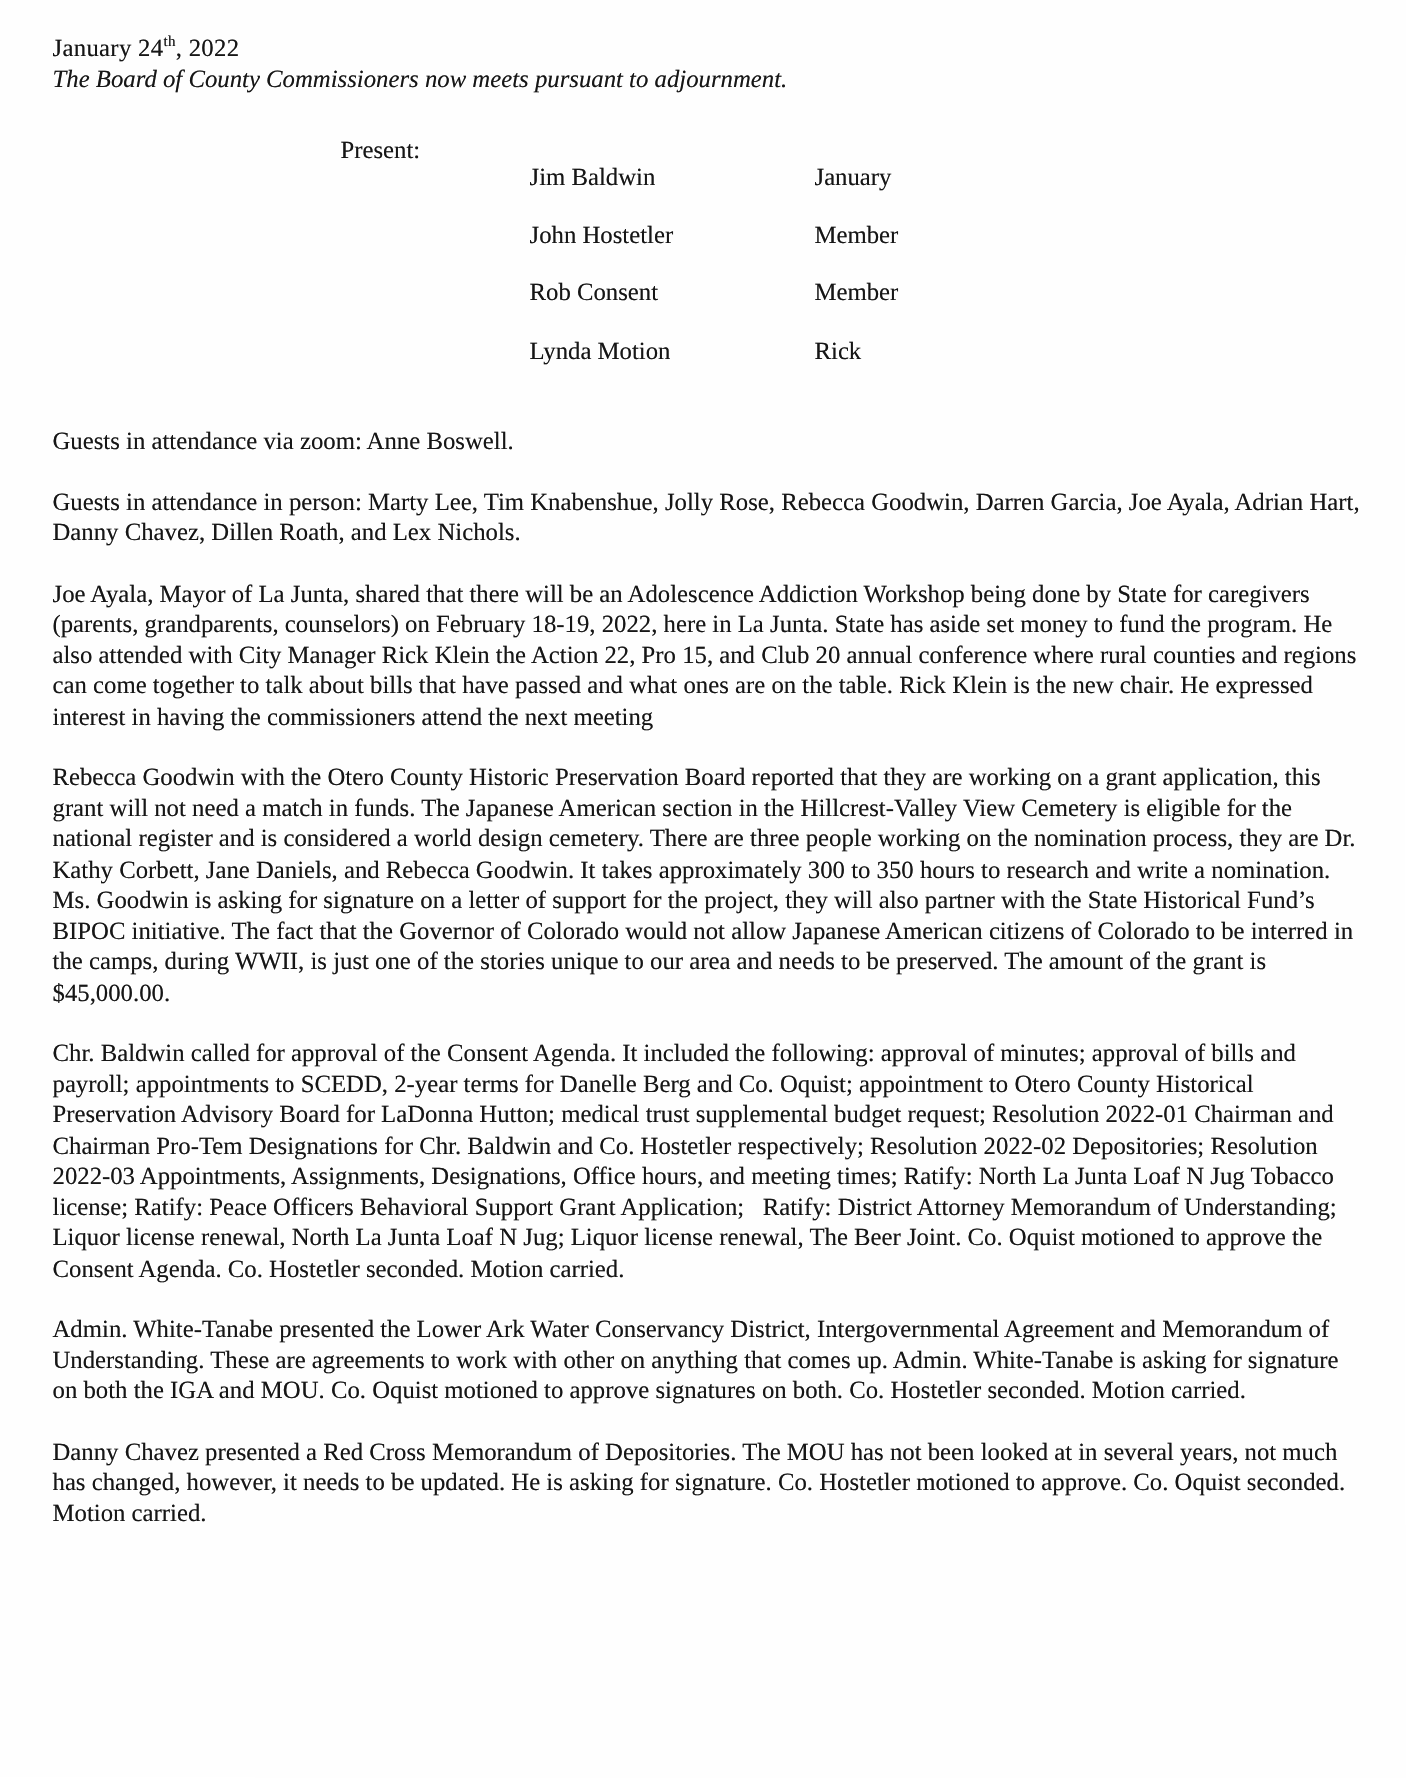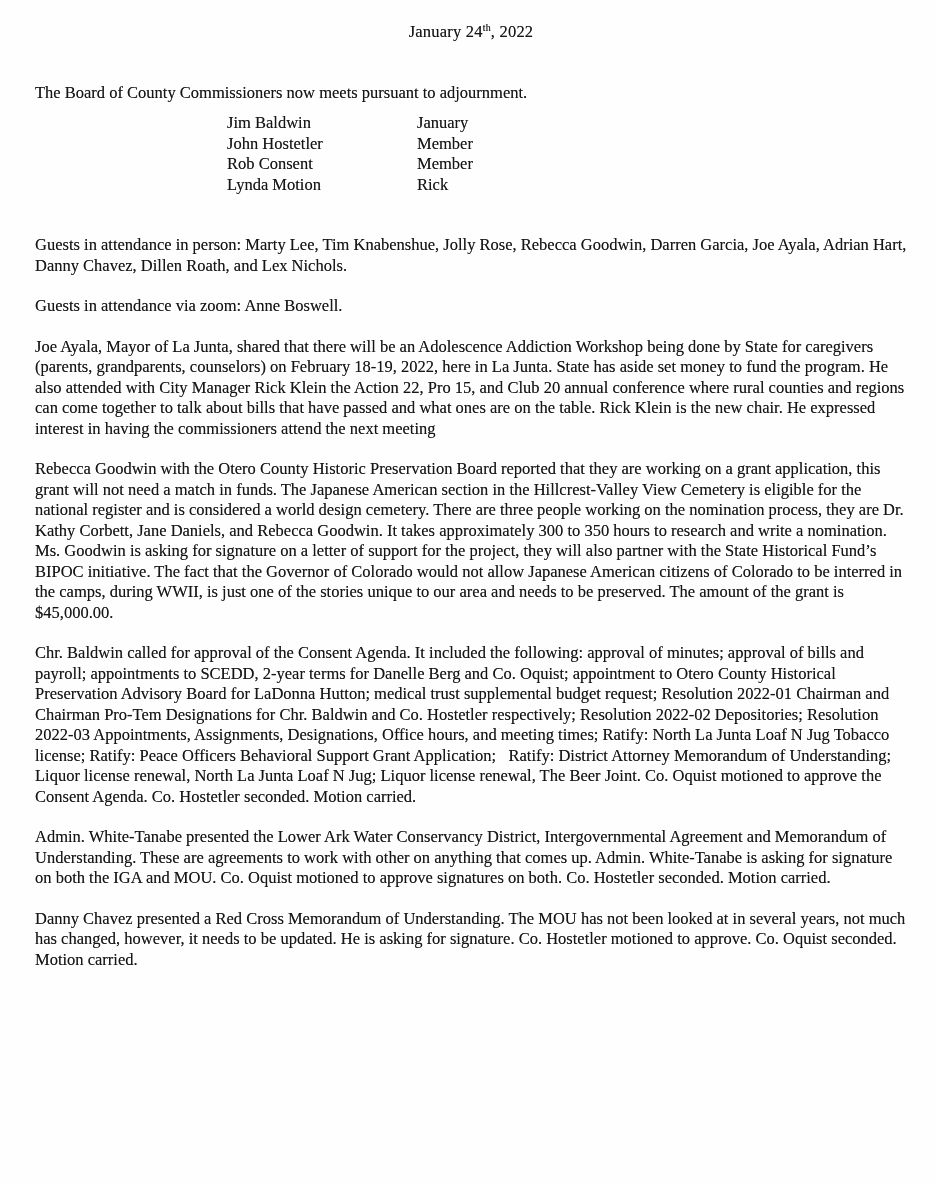--- a/index.html
+++ b/index.html
@@ -19,8 +19,7 @@
     padding: 22px 30px 0 35px;
   }
   .date-line {
-    text-align: center;
-    margin-bottom: 40px;
+    text-align: left;
     letter-spacing: 0.2px;
     font-family: Liberation Serif, serif;
   }

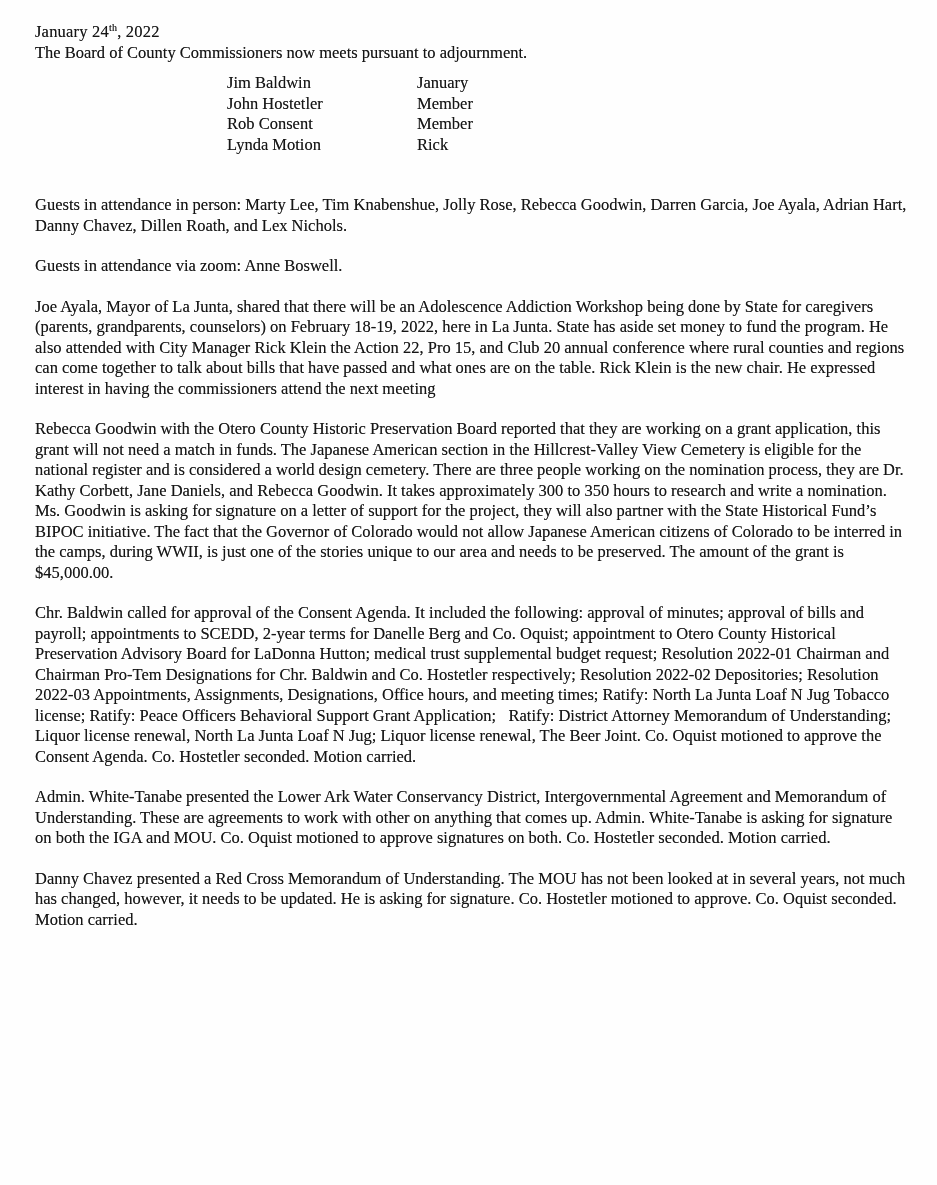--- a/index.html
+++ b/index.html
@@ -28,7 +28,7 @@
     line-height: 0;
     vertical-align: super;
   }
-  .intro { margin-bottom: 10px; }
+  .intro { margin-bottom: 27px; font-style: italic; }
   .present-block {
     display: flex;
     margin-left: 192px;

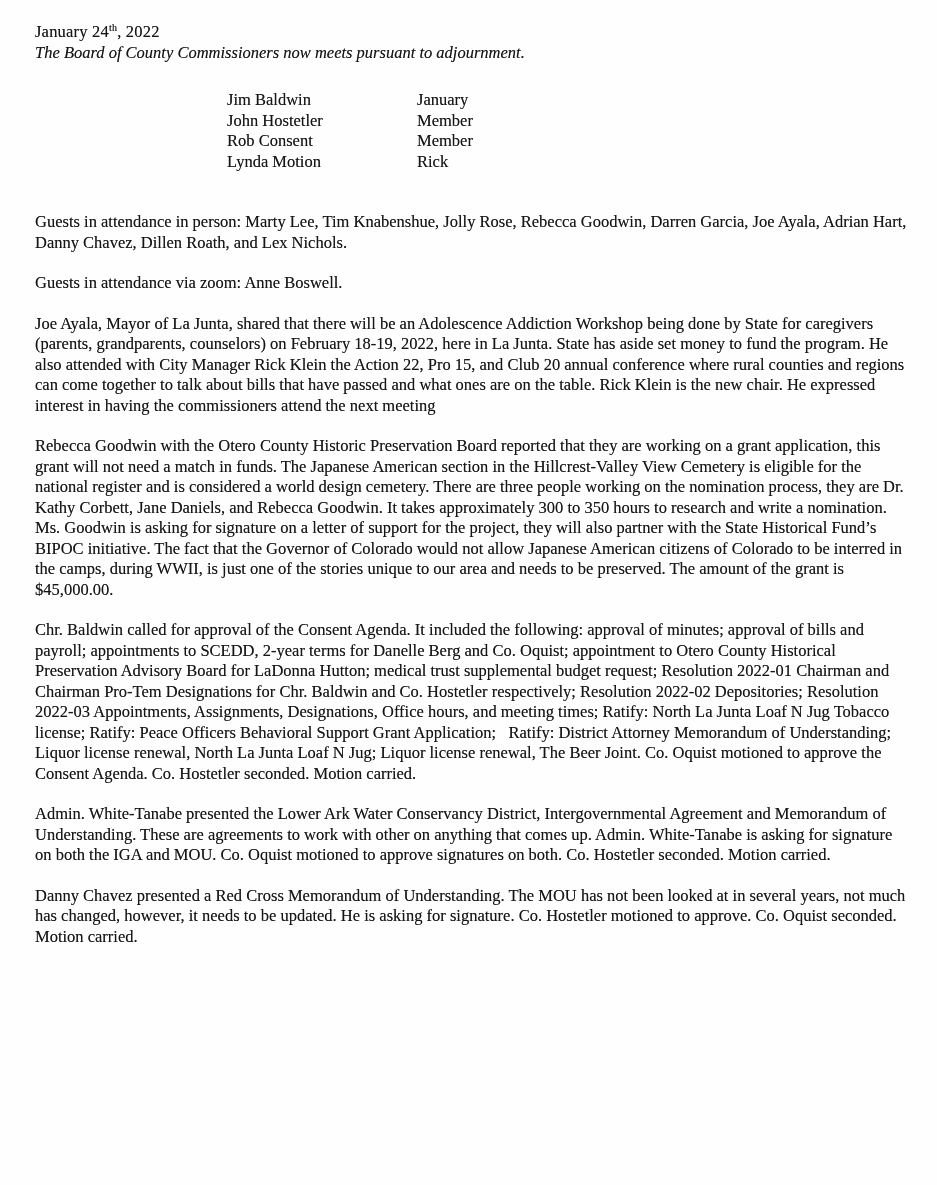--- a/index.html
+++ b/index.html
@@ -54,6 +54,7 @@
   <p class="intro">The Board of County Commissioners now meets pursuant to adjournment.</p>
 
   <div class="present-block">
+    <div class="present-label">Present:</div>
     <div class="attendee-table">
       <div class="attendee-row">
         <span class="attendee-name">Jim Baldwin</span>

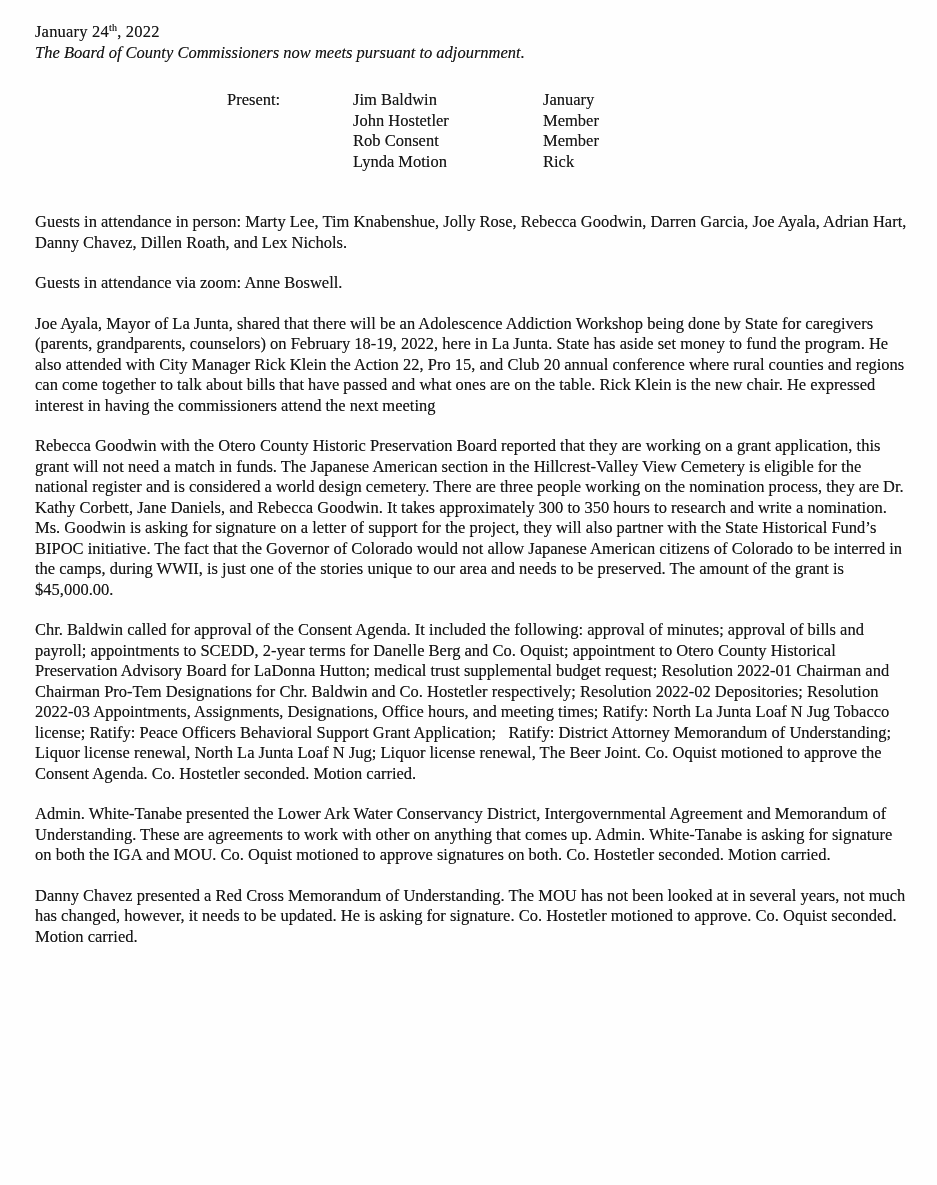--- a/index.html
+++ b/index.html
@@ -35,7 +35,7 @@
     margin-bottom: 40px;
   }
   .present-label { width: 126px; }
-  .attendee-row { display: flex; }
+  .attendee-row { display: flex; margin-top: 18px; }
   .attendee-name { width: 190px; }
   .body-para {
     max-width: 874px;

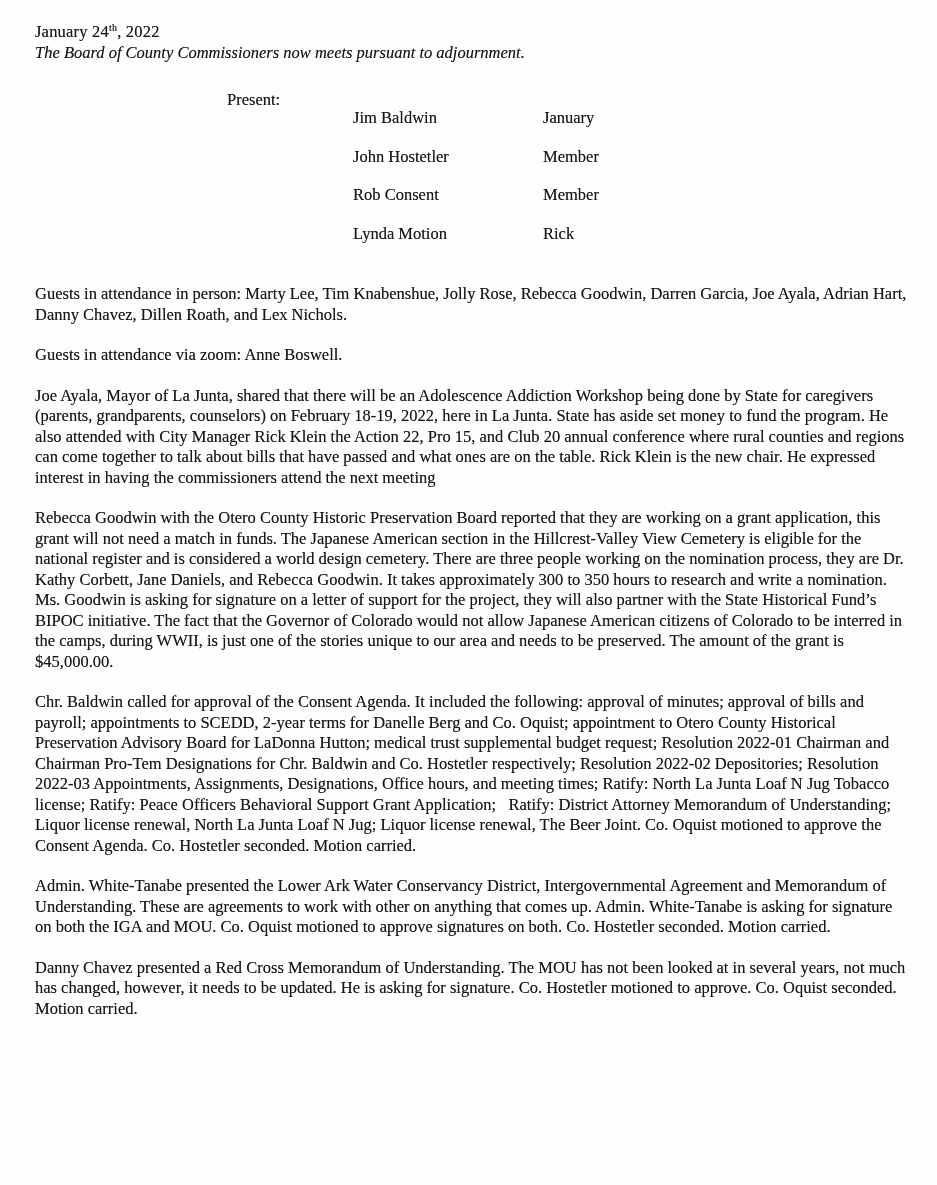--- a/index.html
+++ b/index.html
@@ -75,8 +75,8 @@
     </div>
   </div>
 
+  <p class="body-para">Guests in attendance via zoom: Anne Boswell.</p>
   <p class="body-para">Guests in attendance in person: Marty Lee, Tim Knabenshue, Jolly Rose, Rebecca Goodwin, Darren Garcia, Joe Ayala, Adrian Hart, Danny Chavez, Dillen Roath, and Lex Nichols.</p>
-  <p class="body-para">Guests in attendance via zoom: Anne Boswell.</p>
   <p class="body-para">Joe Ayala, Mayor of La Junta, shared that there will be an Adolescence Addiction Workshop being done by State for caregivers (parents, grandparents, counselors) on February 18-19, 2022, here in La Junta. State has aside set money to fund the program. He also attended with City Manager Rick Klein the Action 22, Pro 15, and Club 20 annual conference where rural counties and regions can come together to talk about bills that have passed and what ones are on the table. Rick Klein is the new chair. He expressed interest in having the commissioners attend the next meeting</p>
   <p class="body-para">Rebecca Goodwin with the Otero County Historic Preservation Board reported that they are working on a grant application, this grant will not need a match in funds. The Japanese American section in the Hillcrest-Valley View Cemetery is eligible for the national register and is considered a world design cemetery. There are three people working on the nomination process, they are Dr. Kathy Corbett, Jane Daniels, and Rebecca Goodwin. It takes approximately 300 to 350 hours to research and write a nomination. Ms. Goodwin is asking for signature on a letter of support for the project, they will also partner with the State Historical Fund’s BIPOC initiative. The fact that the Governor of Colorado would not allow Japanese American citizens of Colorado to be interred in the camps, during WWII, is just one of the stories unique to our area and needs to be preserved. The amount of the grant is $45,000.00.</p>
   <p class="body-para">Chr. Baldwin called for approval of the Consent Agenda. It included the following: approval of minutes; approval of bills and payroll; appointments to SCEDD, 2-year terms for Danelle Berg and Co. Oquist; appointment to Otero County Historical Preservation Advisory Board for LaDonna Hutton; medical trust supplemental budget request; Resolution 2022-01 Chairman and Chairman Pro-Tem Designations for Chr. Baldwin and Co. Hostetler respectively; Resolution 2022-02 Depositories; Resolution 2022-03 Appointments, Assignments, Designations, Office hours, and meeting times; Ratify: North La Junta Loaf N Jug Tobacco license; Ratify: Peace Officers Behavioral Support Grant Application; &nbsp;&nbsp;Ratify: District Attorney Memorandum of Understanding; Liquor license renewal, North La Junta Loaf N Jug; Liquor license renewal, The Beer Joint. Co. Oquist motioned to approve the Consent Agenda. Co. Hostetler seconded. Motion carried.</p>

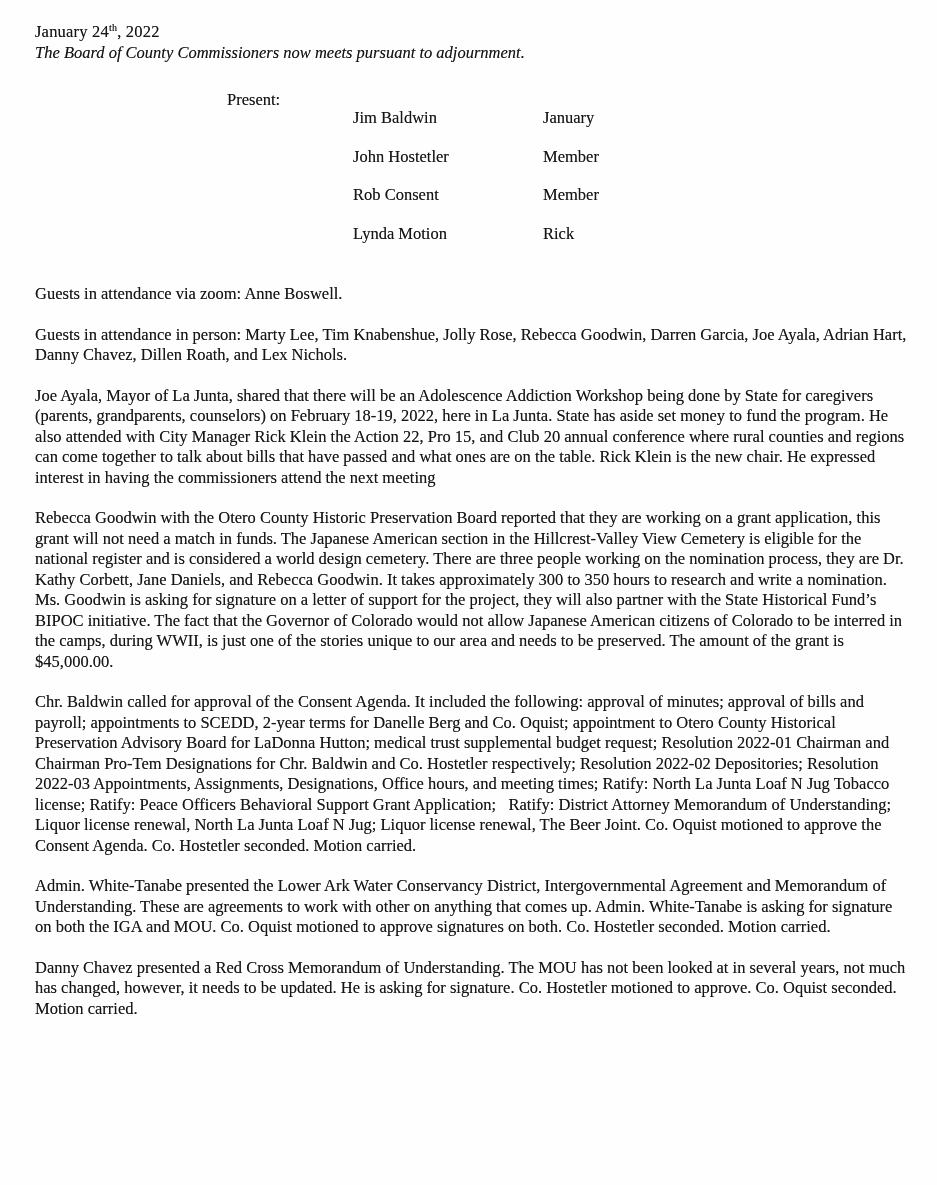--- a/index.html
+++ b/index.html
@@ -81,7 +81,7 @@
   <p class="body-para">Rebecca Goodwin with the Otero County Historic Preservation Board reported that they are working on a grant application, this grant will not need a match in funds. The Japanese American section in the Hillcrest-Valley View Cemetery is eligible for the national register and is considered a world design cemetery. There are three people working on the nomination process, they are Dr. Kathy Corbett, Jane Daniels, and Rebecca Goodwin. It takes approximately 300 to 350 hours to research and write a nomination. Ms. Goodwin is asking for signature on a letter of support for the project, they will also partner with the State Historical Fund’s BIPOC initiative. The fact that the Governor of Colorado would not allow Japanese American citizens of Colorado to be interred in the camps, during WWII, is just one of the stories unique to our area and needs to be preserved. The amount of the grant is $45,000.00.</p>
   <p class="body-para">Chr. Baldwin called for approval of the Consent Agenda. It included the following: approval of minutes; approval of bills and payroll; appointments to SCEDD, 2-year terms for Danelle Berg and Co. Oquist; appointment to Otero County Historical Preservation Advisory Board for LaDonna Hutton; medical trust supplemental budget request; Resolution 2022-01 Chairman and Chairman Pro-Tem Designations for Chr. Baldwin and Co. Hostetler respectively; Resolution 2022-02 Depositories; Resolution 2022-03 Appointments, Assignments, Designations, Office hours, and meeting times; Ratify: North La Junta Loaf N Jug Tobacco license; Ratify: Peace Officers Behavioral Support Grant Application; &nbsp;&nbsp;Ratify: District Attorney Memorandum of Understanding; Liquor license renewal, North La Junta Loaf N Jug; Liquor license renewal, The Beer Joint. Co. Oquist motioned to approve the Consent Agenda. Co. Hostetler seconded. Motion carried.</p>
   <p class="body-para">Admin. White-Tanabe presented the Lower Ark Water Conservancy District, Intergovernmental Agreement and Memorandum of Understanding. These are agreements to work with other on anything that comes up. Admin. White-Tanabe is asking for signature on both the IGA and MOU. Co. Oquist motioned to approve signatures on both. Co. Hostetler seconded. Motion carried.</p>
-  <p class="body-para">Danny Chavez presented a Red Cross Memorandum of Understanding. The MOU has not been looked at in several years, not much has changed, however, it needs to be updated. He is asking for signature. Co. Hostetler motioned to approve. Co. Oquist seconded. Motion carried.</p>
+  <p class="body-para">Danny Chavez presented a Red Cross Memorandum of Depositories. The MOU has not been looked at in several years, not much has changed, however, it needs to be updated. He is asking for signature. Co. Hostetler motioned to approve. Co. Oquist seconded. Motion carried.</p>
 
 </div>
 

